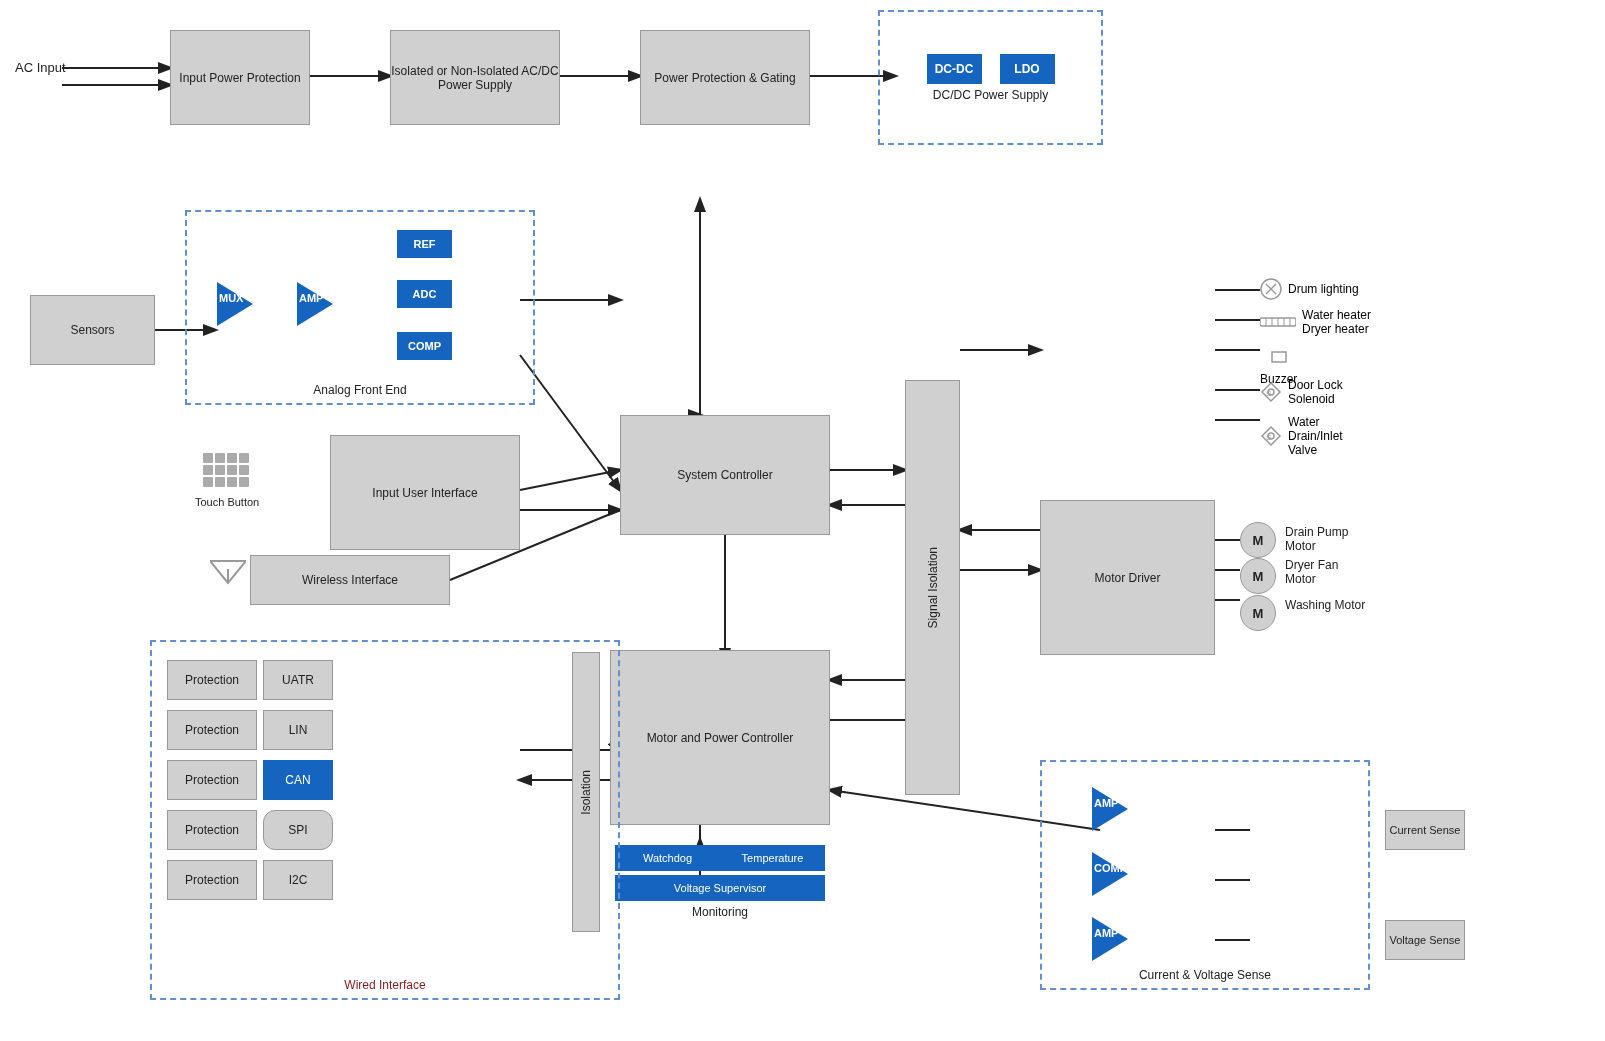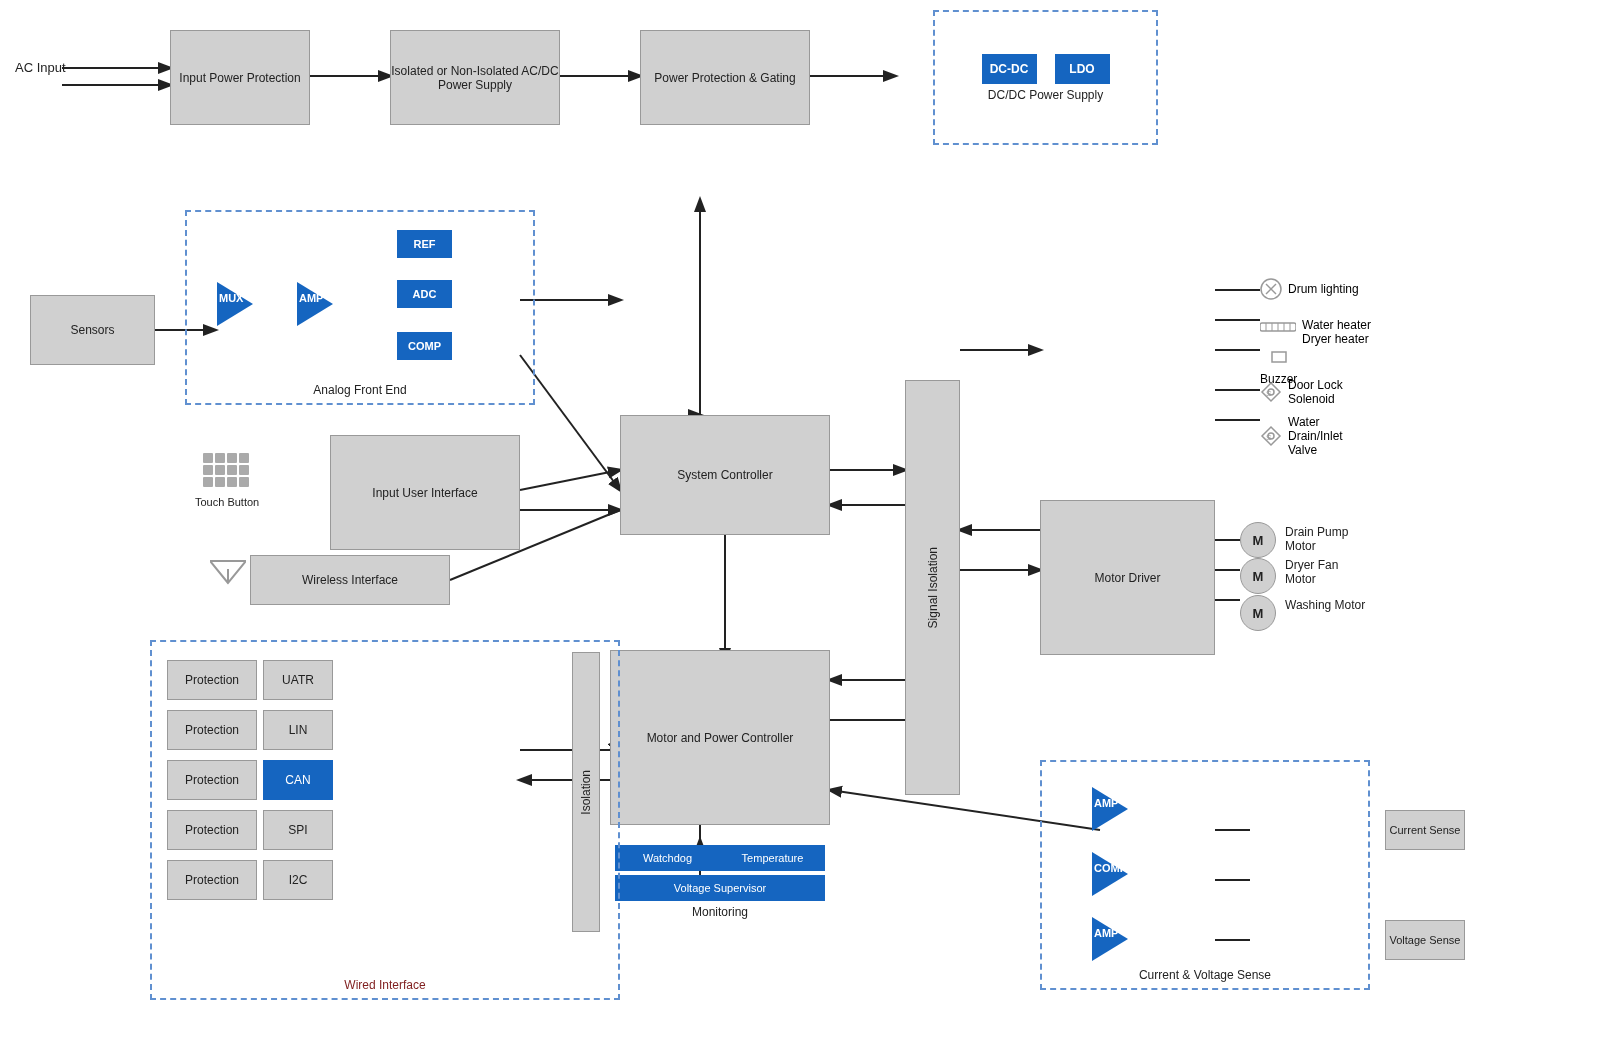--- a/index.html
+++ b/index.html
@@ -174,7 +174,7 @@
 
   <div class="block" style="left:640px;top:30px;width:170px;height:95px;">Power Protection &amp; Gating</div>
 
-  <div class="block-dashed" style="position:absolute;left:933px;top:10px;width:225px;height:135px;flex-direction:column;">
+  <div class="block-dashed" style="position:absolute;left:878px;top:10px;width:225px;height:135px;flex-direction:column;">
     <div style="display:flex;gap:18px;">
       <div class="block block-blue" style="position:relative;width:55px;height:30px;font-size:12px;font-weight:bold;">DC-DC</div>
       <div class="block block-blue" style="position:relative;width:55px;height:30px;font-size:12px;font-weight:bold;">LDO</div>

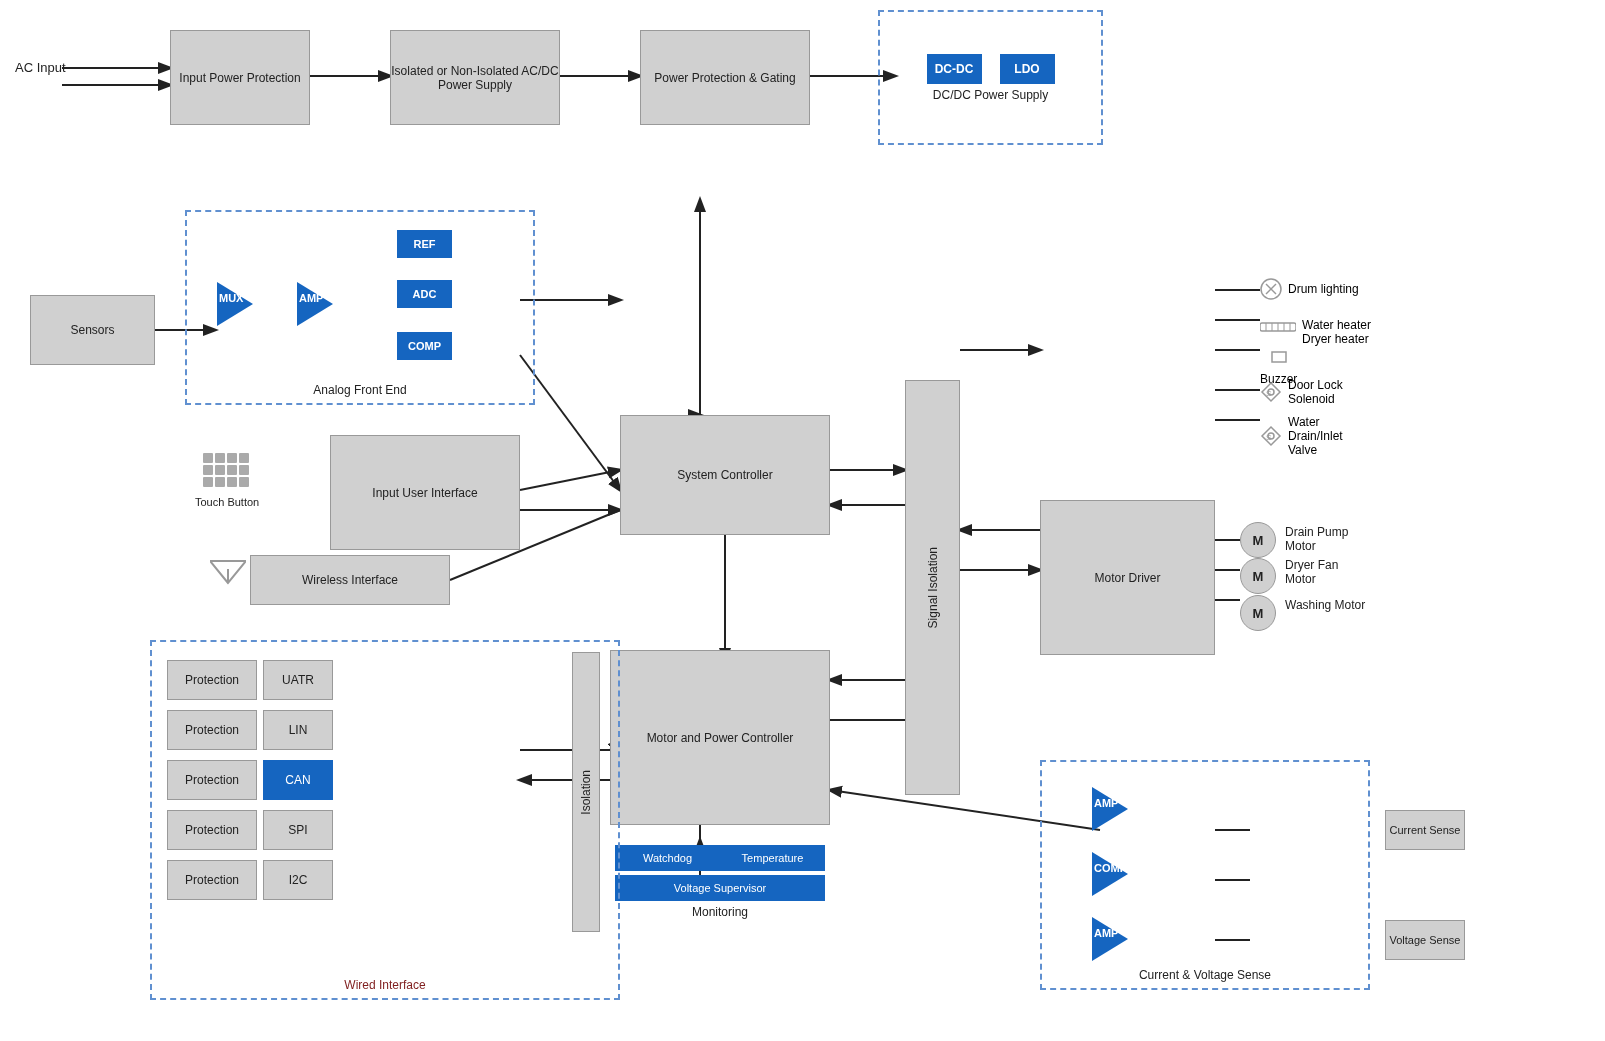--- a/index.html
+++ b/index.html
@@ -328,7 +328,7 @@
       <line x1="24" y1="4" x2="24" y2="12" stroke="#999" stroke-width="1"></line>
       <line x1="30" y1="4" x2="30" y2="12" stroke="#999" stroke-width="1"></line>
     </svg>
-    <span style="white-space:pre-line;margin-top:10px;">Water heater
+    <span style="white-space:pre-line;">Water heater
 Dryer heater</span>
   </div>
 

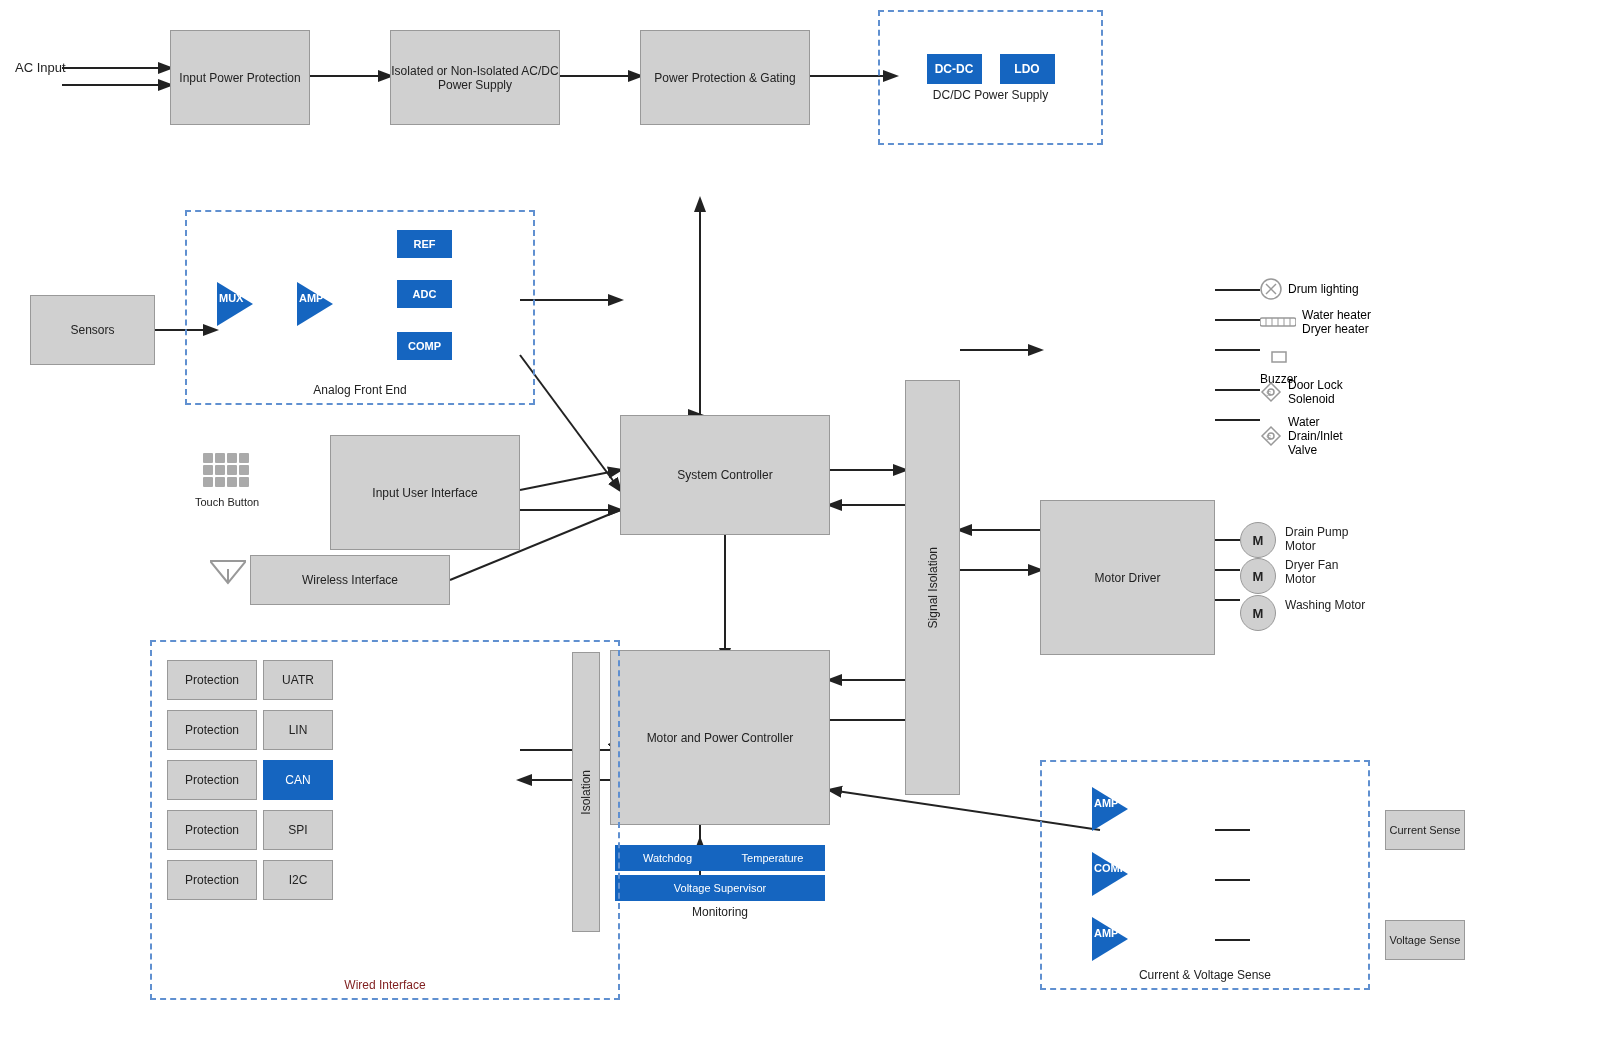--- a/index.html
+++ b/index.html
@@ -268,7 +268,7 @@
 
     <div style="position:absolute;left:15px;top:168px;display:flex;align-items:center;gap:6px;">
       <div class="block" style="position:relative;width:90px;height:40px;">Protection</div>
-      <div class="block" style="position:relative;width:70px;height:40px;">SPI</div>
+      <div class="block" style="position:relative;width:70px;height:40px;border-radius:12px;">SPI</div>
     </div>
 
     <div style="position:absolute;left:15px;top:218px;display:flex;align-items:center;gap:6px;">

